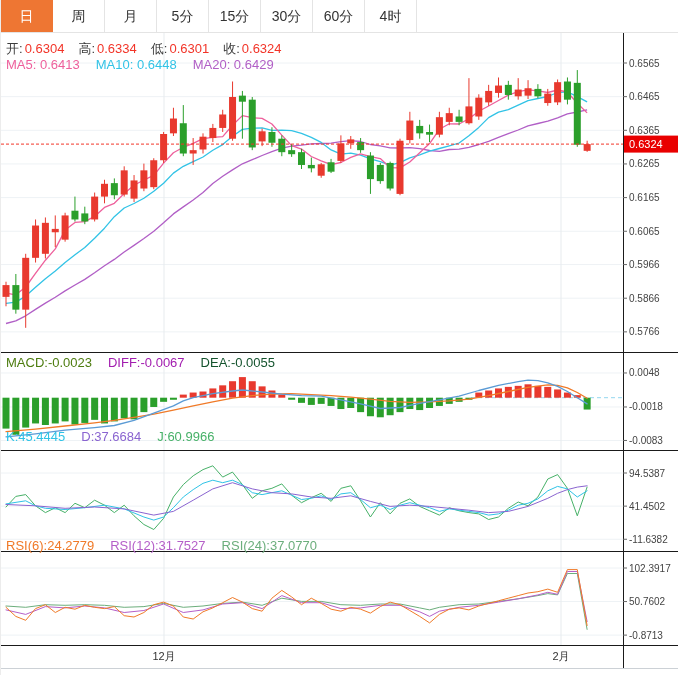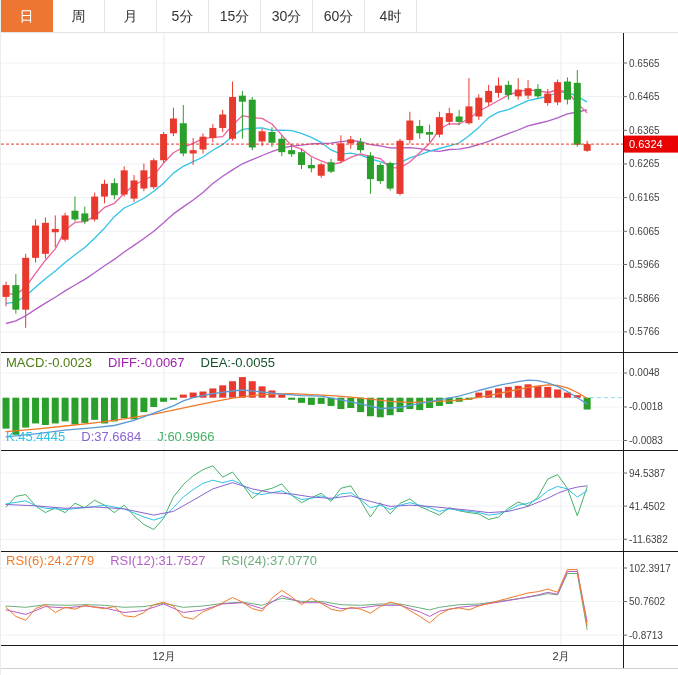--- a/index.html
+++ b/index.html
@@ -340,6 +340,9 @@
       </g>
     </svg>
 
+  <div class="leg" style="top:40px;">
+    <span class="lab">开:</span><span class="val">0.6304</span><span class="lab">高:</span><span class="val">0.6334</span><span class="lab">低:</span><span class="val">0.6301</span><span class="lab">收:</span><span class="val">0.6324</span>
+  </div>
   <div class="leg" style="top:355px;">
     <span class="item c-macd">MACD:-0.0023</span><span class="item c-diff">DIFF:-0.0067</span><span class="item c-dea">DEA:-0.0055</span>
   </div>

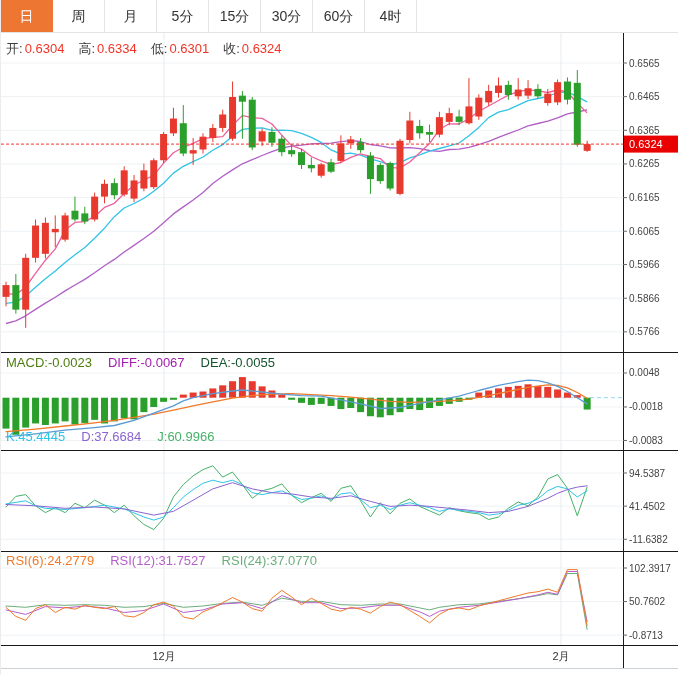--- a/index.html
+++ b/index.html
@@ -343,6 +343,9 @@
   <div class="leg" style="top:40px;">
     <span class="lab">开:</span><span class="val">0.6304</span><span class="lab">高:</span><span class="val">0.6334</span><span class="lab">低:</span><span class="val">0.6301</span><span class="lab">收:</span><span class="val">0.6324</span>
   </div>
+  <div class="leg" style="top:57px;">
+    <span class="item c-ma5">MA5: 0.6413</span><span class="item c-ma10">MA10: 0.6448</span><span class="item c-ma20">MA20: 0.6429</span>
+  </div>
   <div class="leg" style="top:355px;">
     <span class="item c-macd">MACD:-0.0023</span><span class="item c-diff">DIFF:-0.0067</span><span class="item c-dea">DEA:-0.0055</span>
   </div>

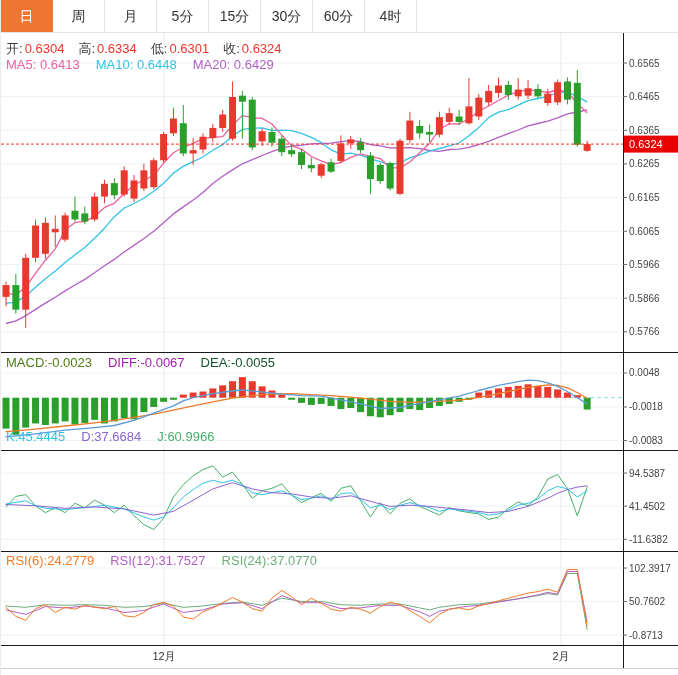--- a/index.html
+++ b/index.html
@@ -352,7 +352,7 @@
   <div class="leg" style="top:429px;">
     <span class="item c-k">K:45.4445</span><span class="item c-d">D:37.6684</span><span class="item c-j">J:60.9966</span>
   </div>
-  <div class="leg" style="top:553px;">
+  <div class="leg" style="top:538px;">
     <span class="item c-rsi6">RSI(6):24.2779</span><span class="item c-rsi12">RSI(12):31.7527</span><span class="item c-rsi24">RSI(24):37.0770</span>
   </div>
 

